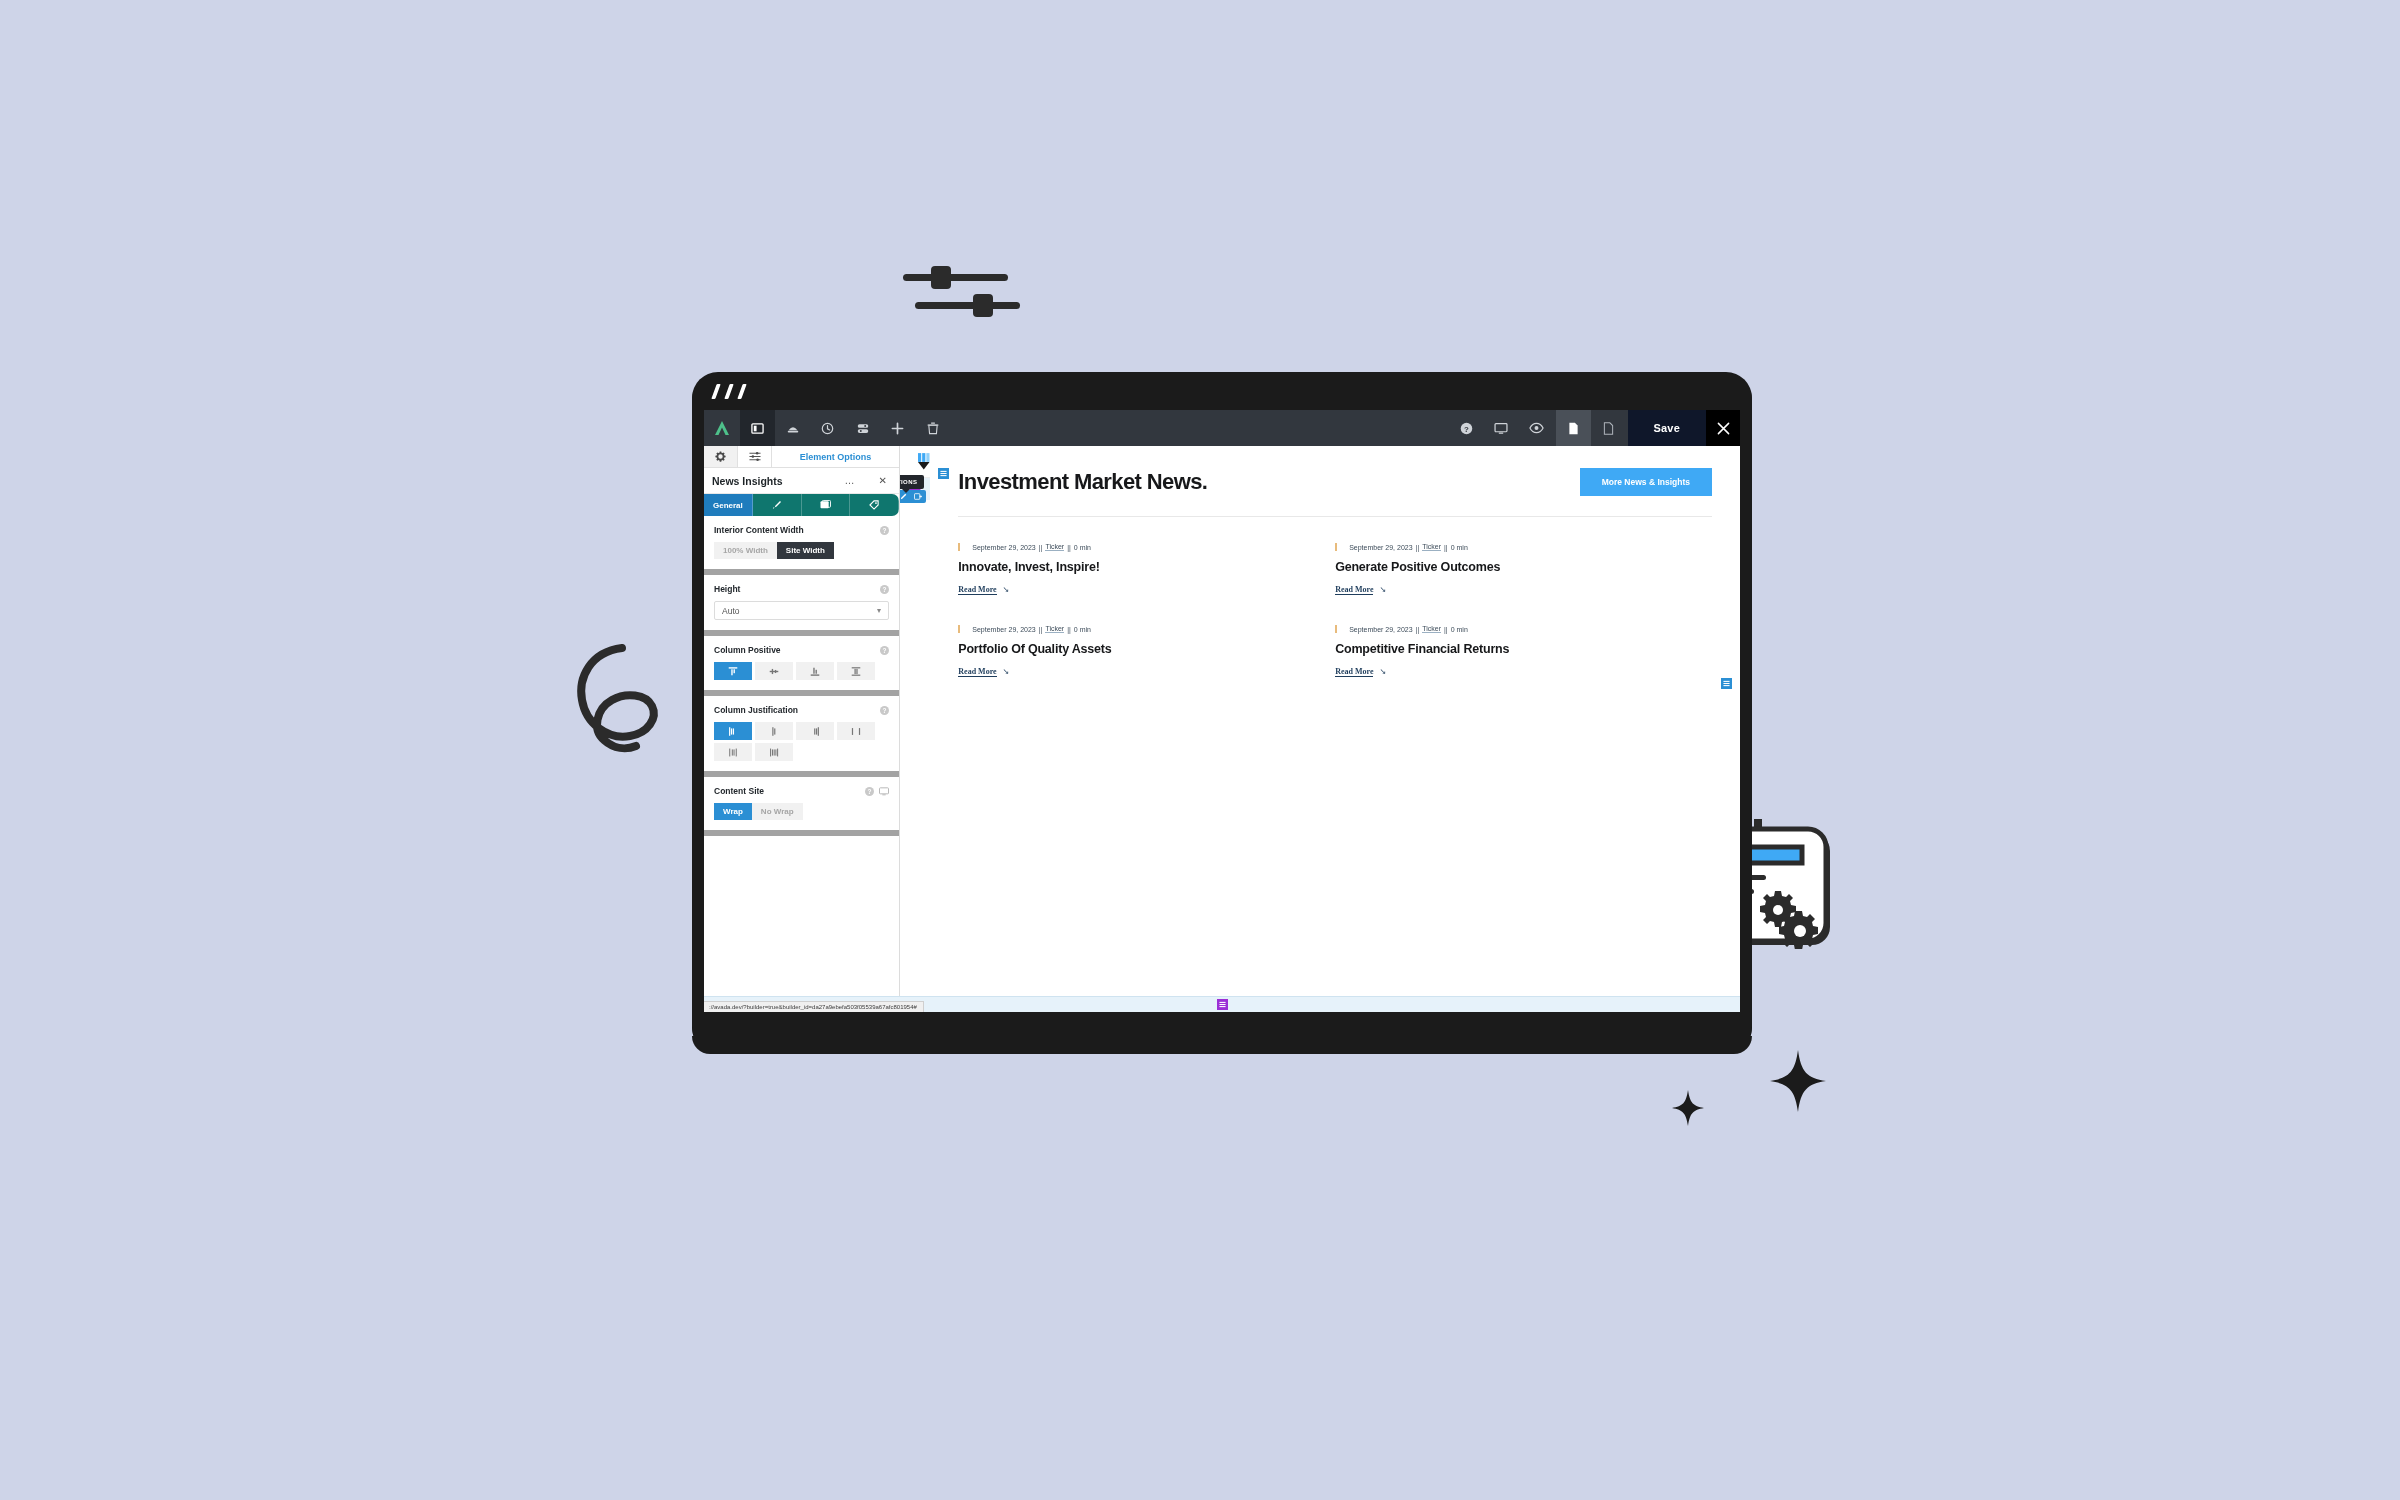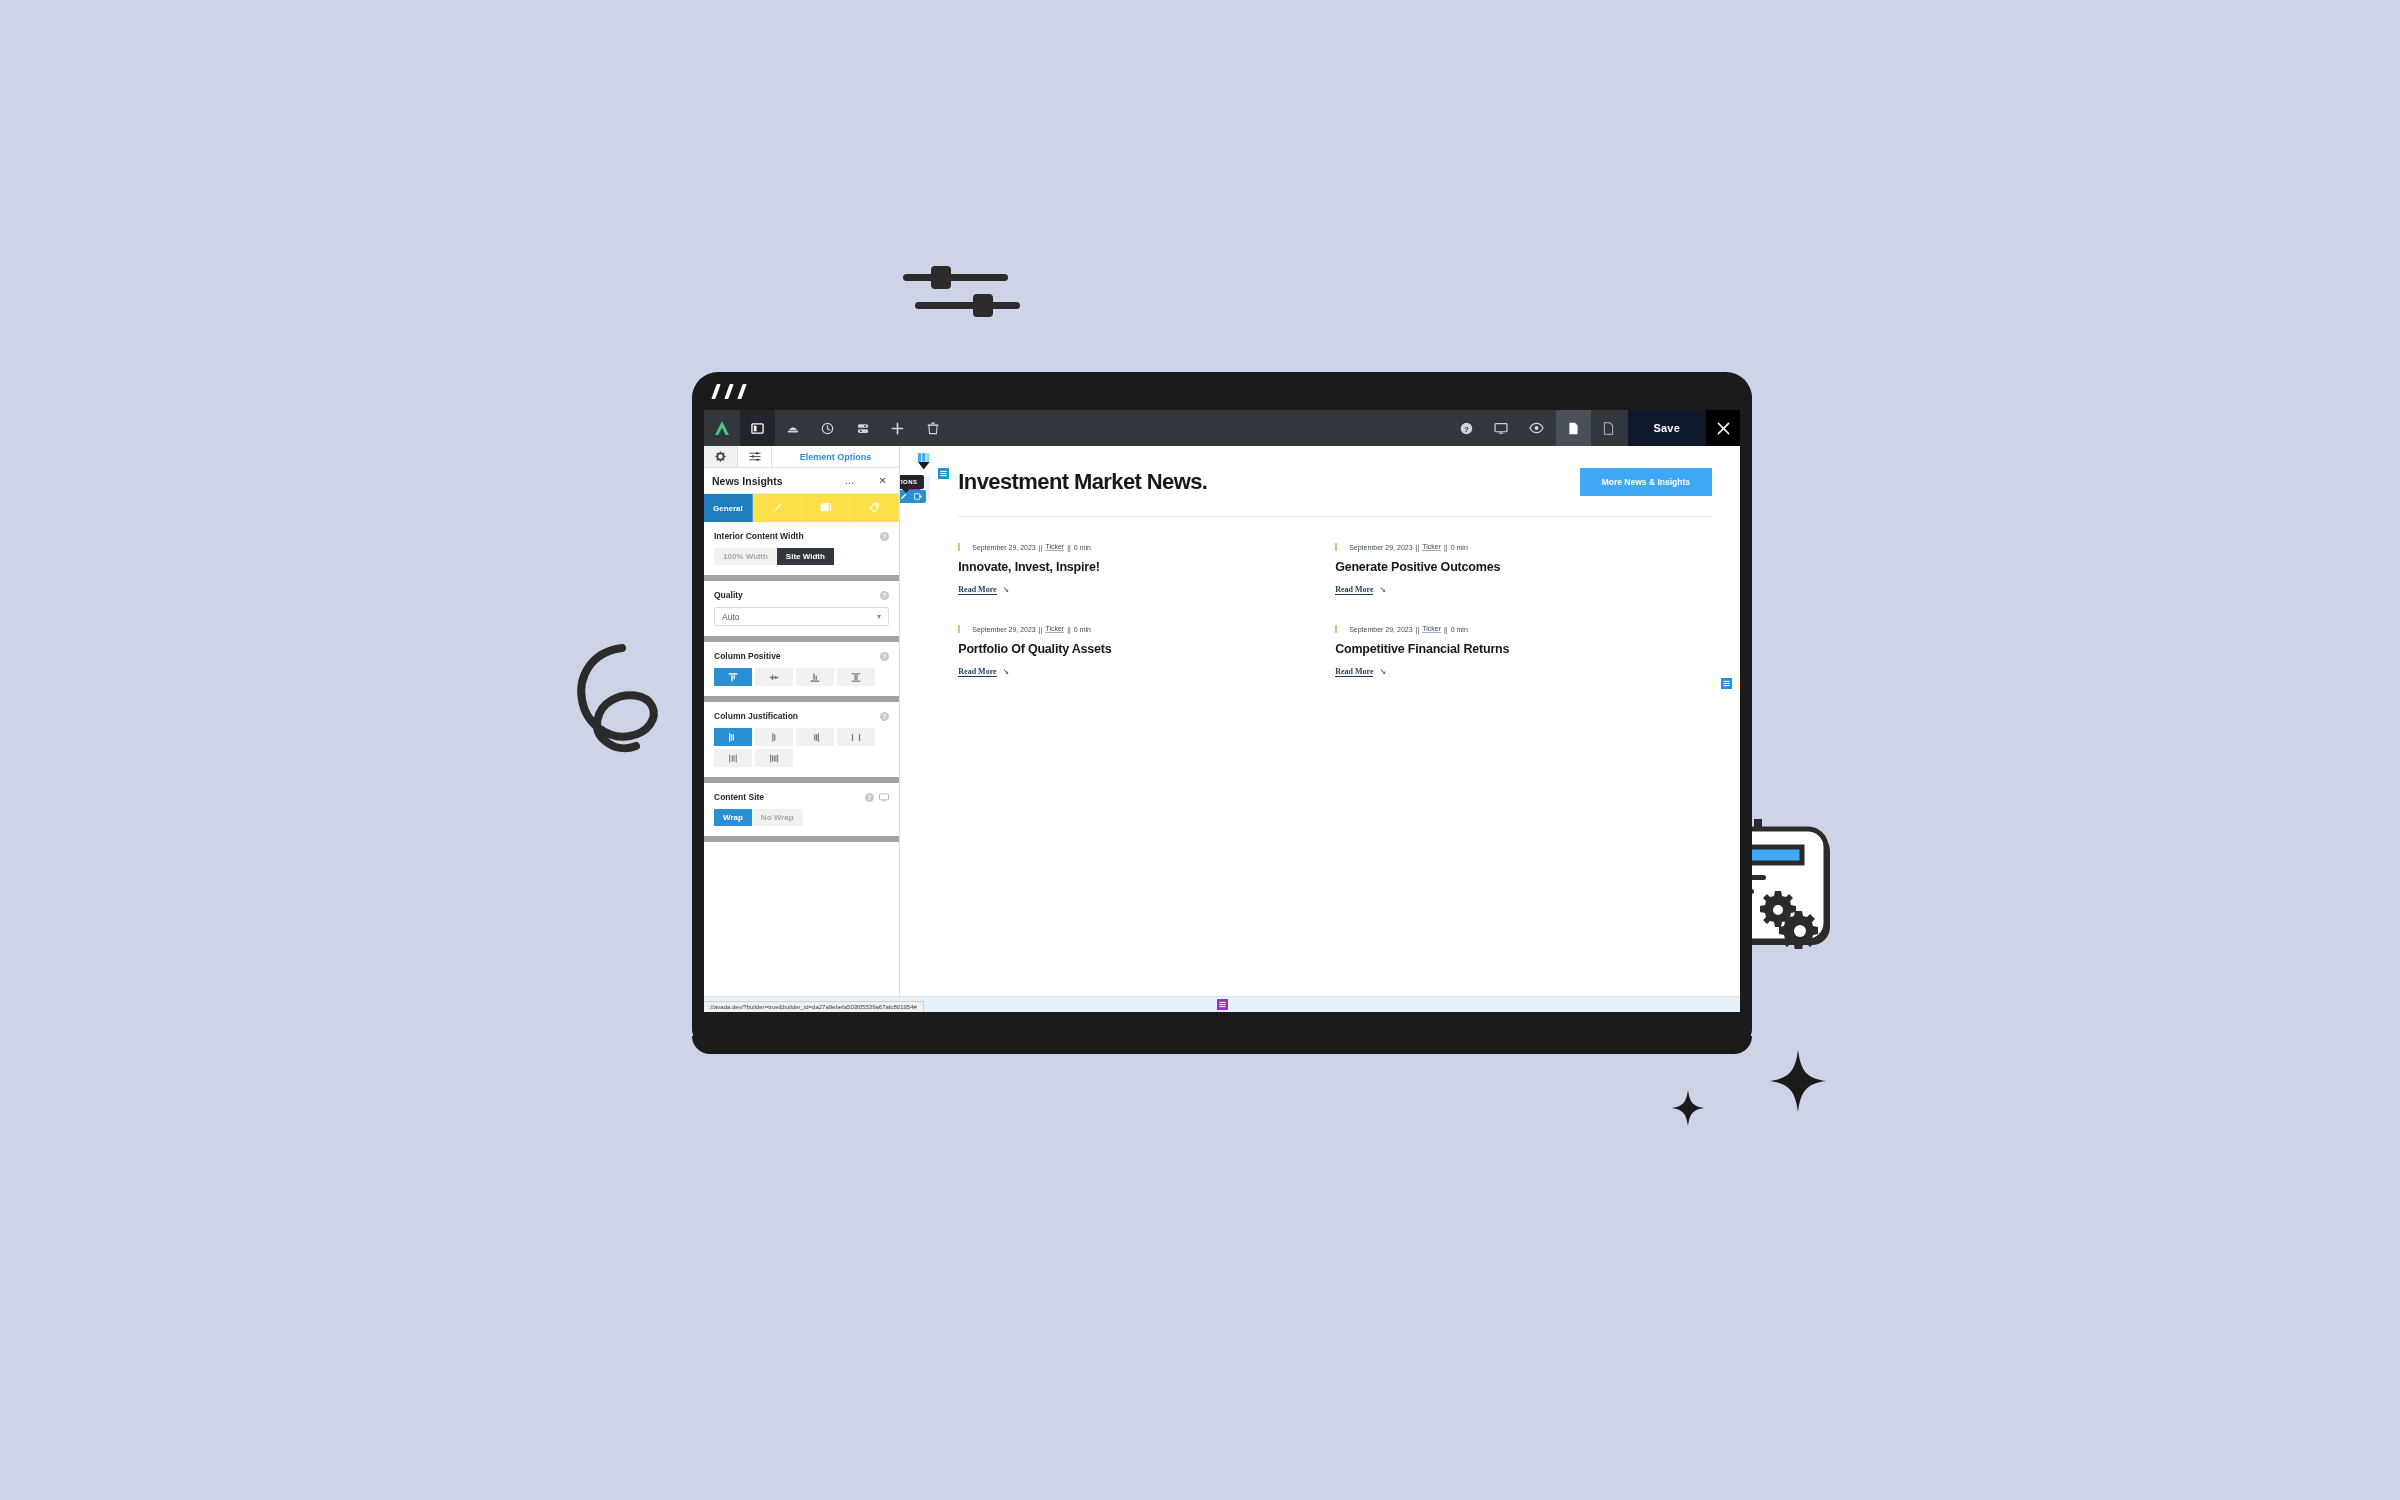--- a/index.html
+++ b/index.html
@@ -139,7 +139,7 @@
   .sb-title { font-size: 10.5px; font-weight: bold; color: #1d2327; flex: 1; }
   .sb-title-ico { color: #555; padding: 0 4px; cursor: pointer; font-size: 10px; }
   .sb-bluetabs {
-    display: flex; height: 28px; background: #fde047;
+    display: flex; height: 22px; background: #0f766e; border-radius: 7px;
   }
   .sb-bluetabs > div {
     flex: 1;

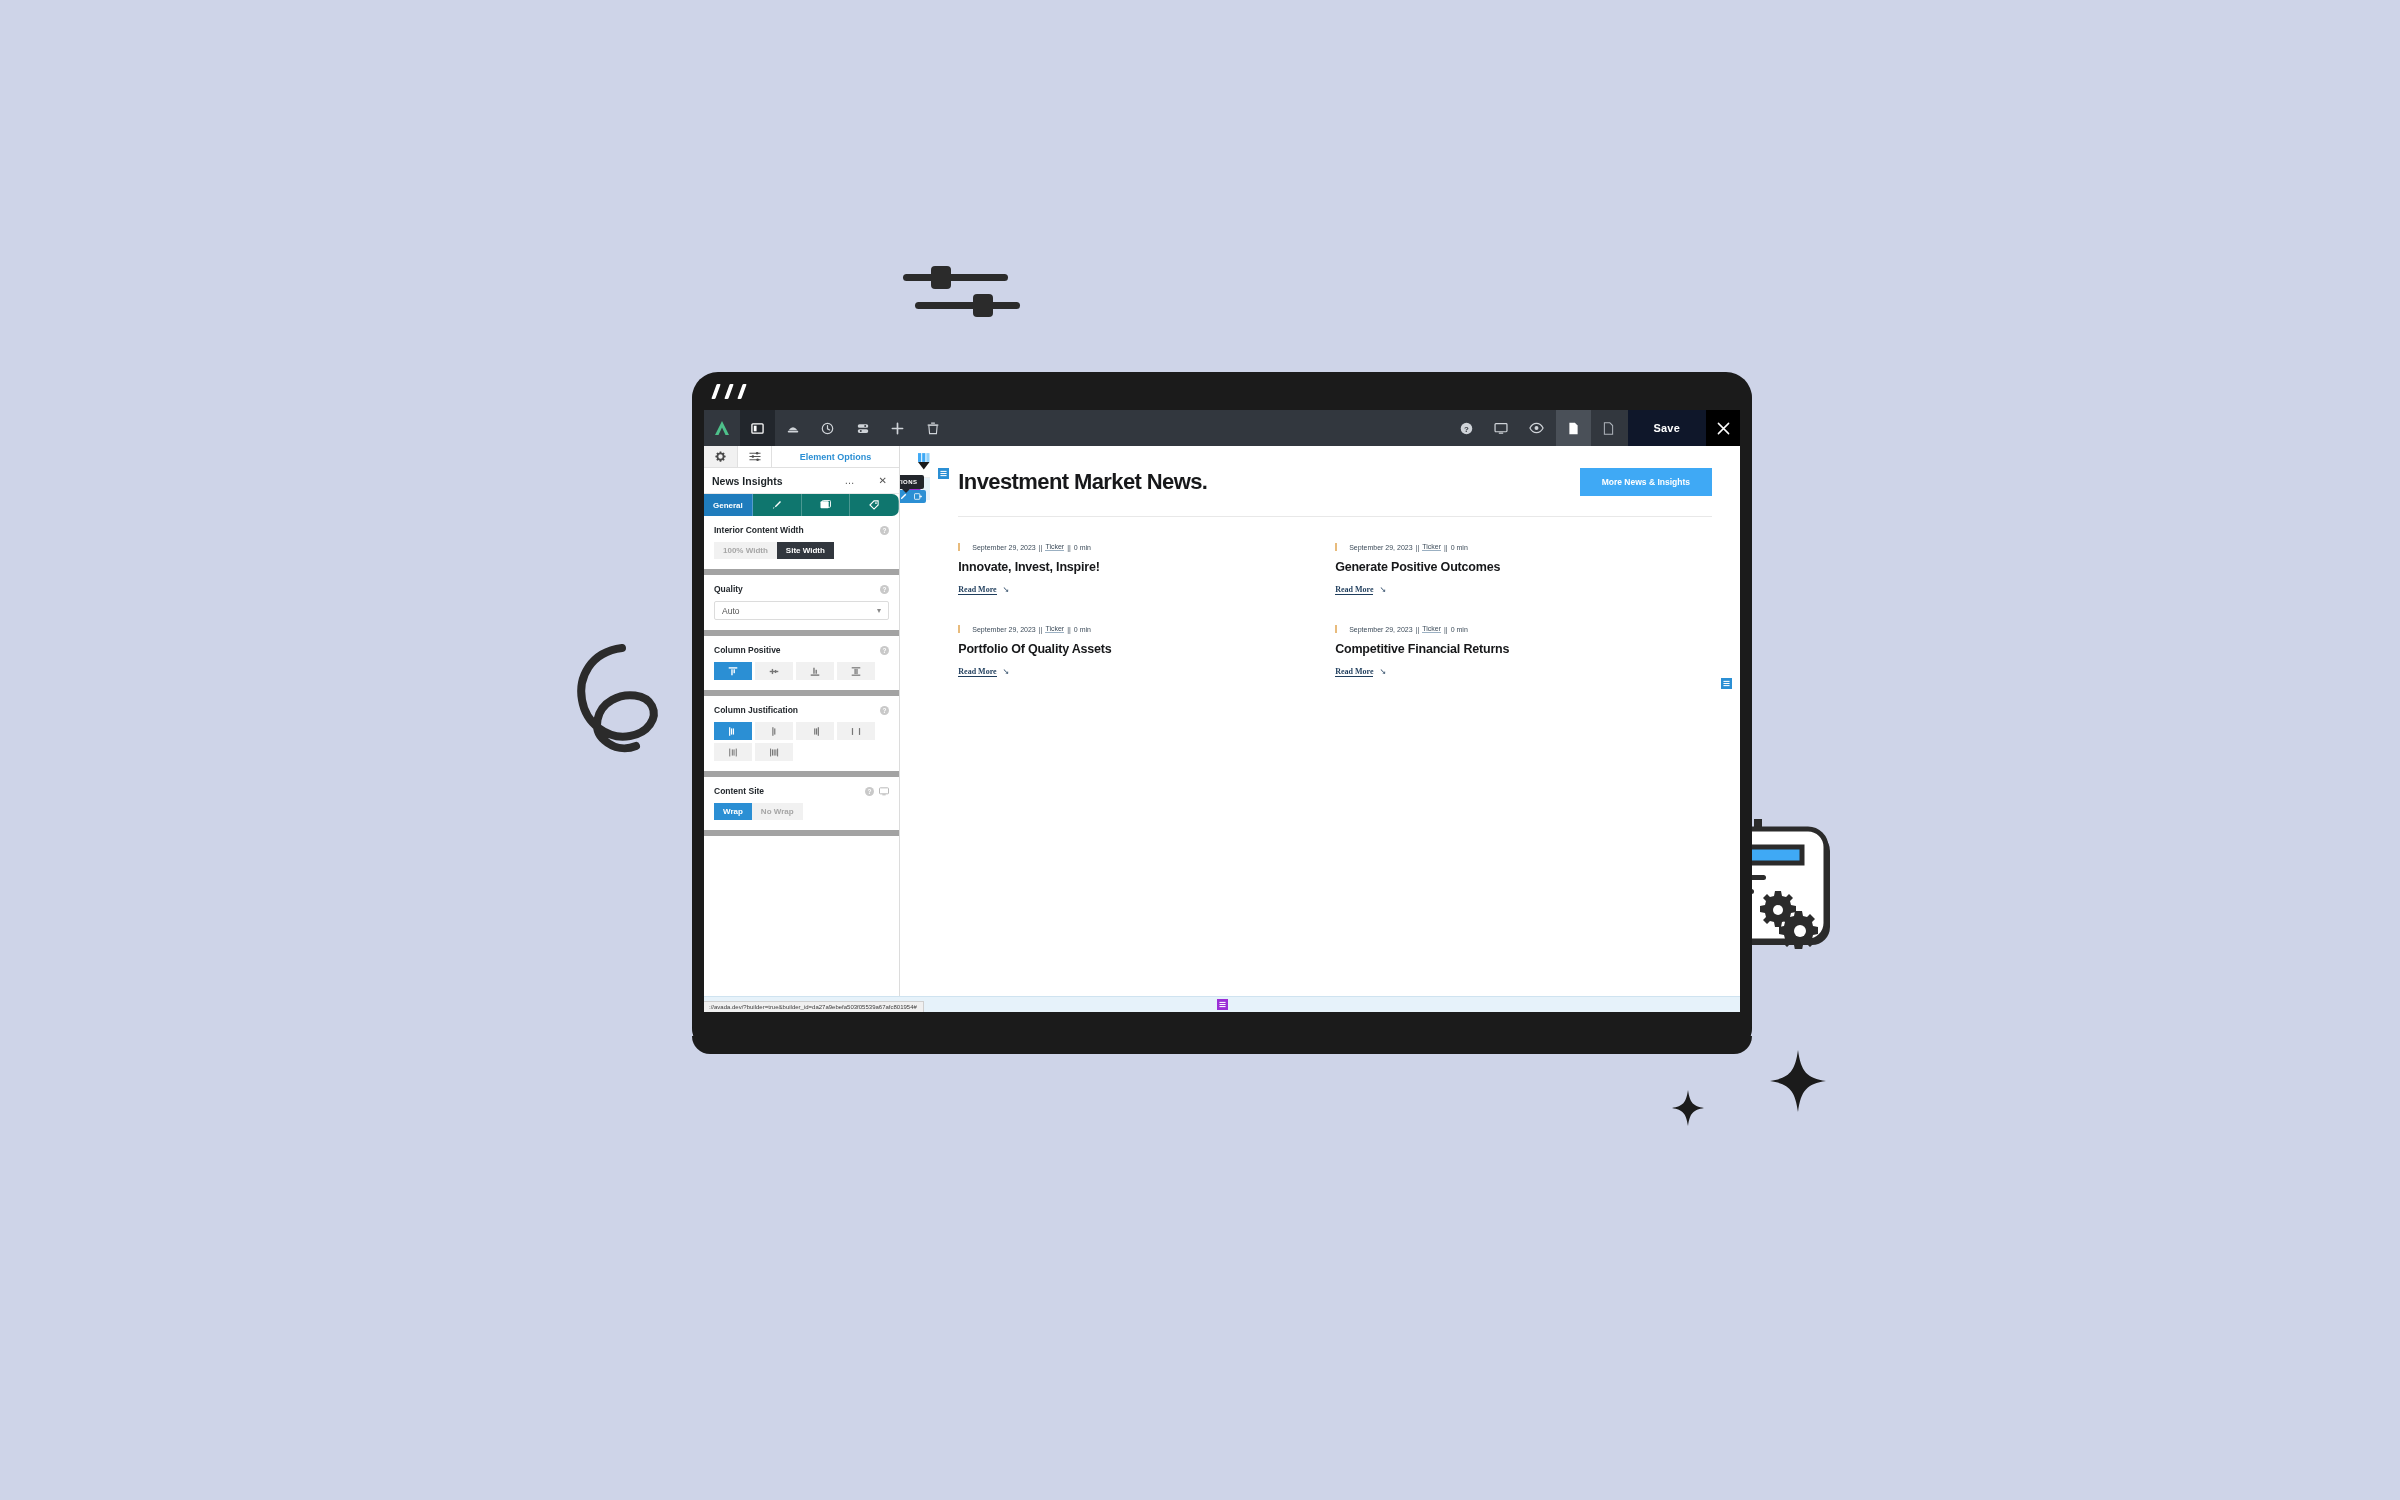--- a/index.html
+++ b/index.html
@@ -528,7 +528,7 @@
 
           <div class="sb-field">
             <div class="sb-label-row">
-              <div class="sb-label">Quality</div>
+              <div class="sb-label">Height</div>
               <div class="q-ico">?</div>
             </div>
             <div class="sb-select">

